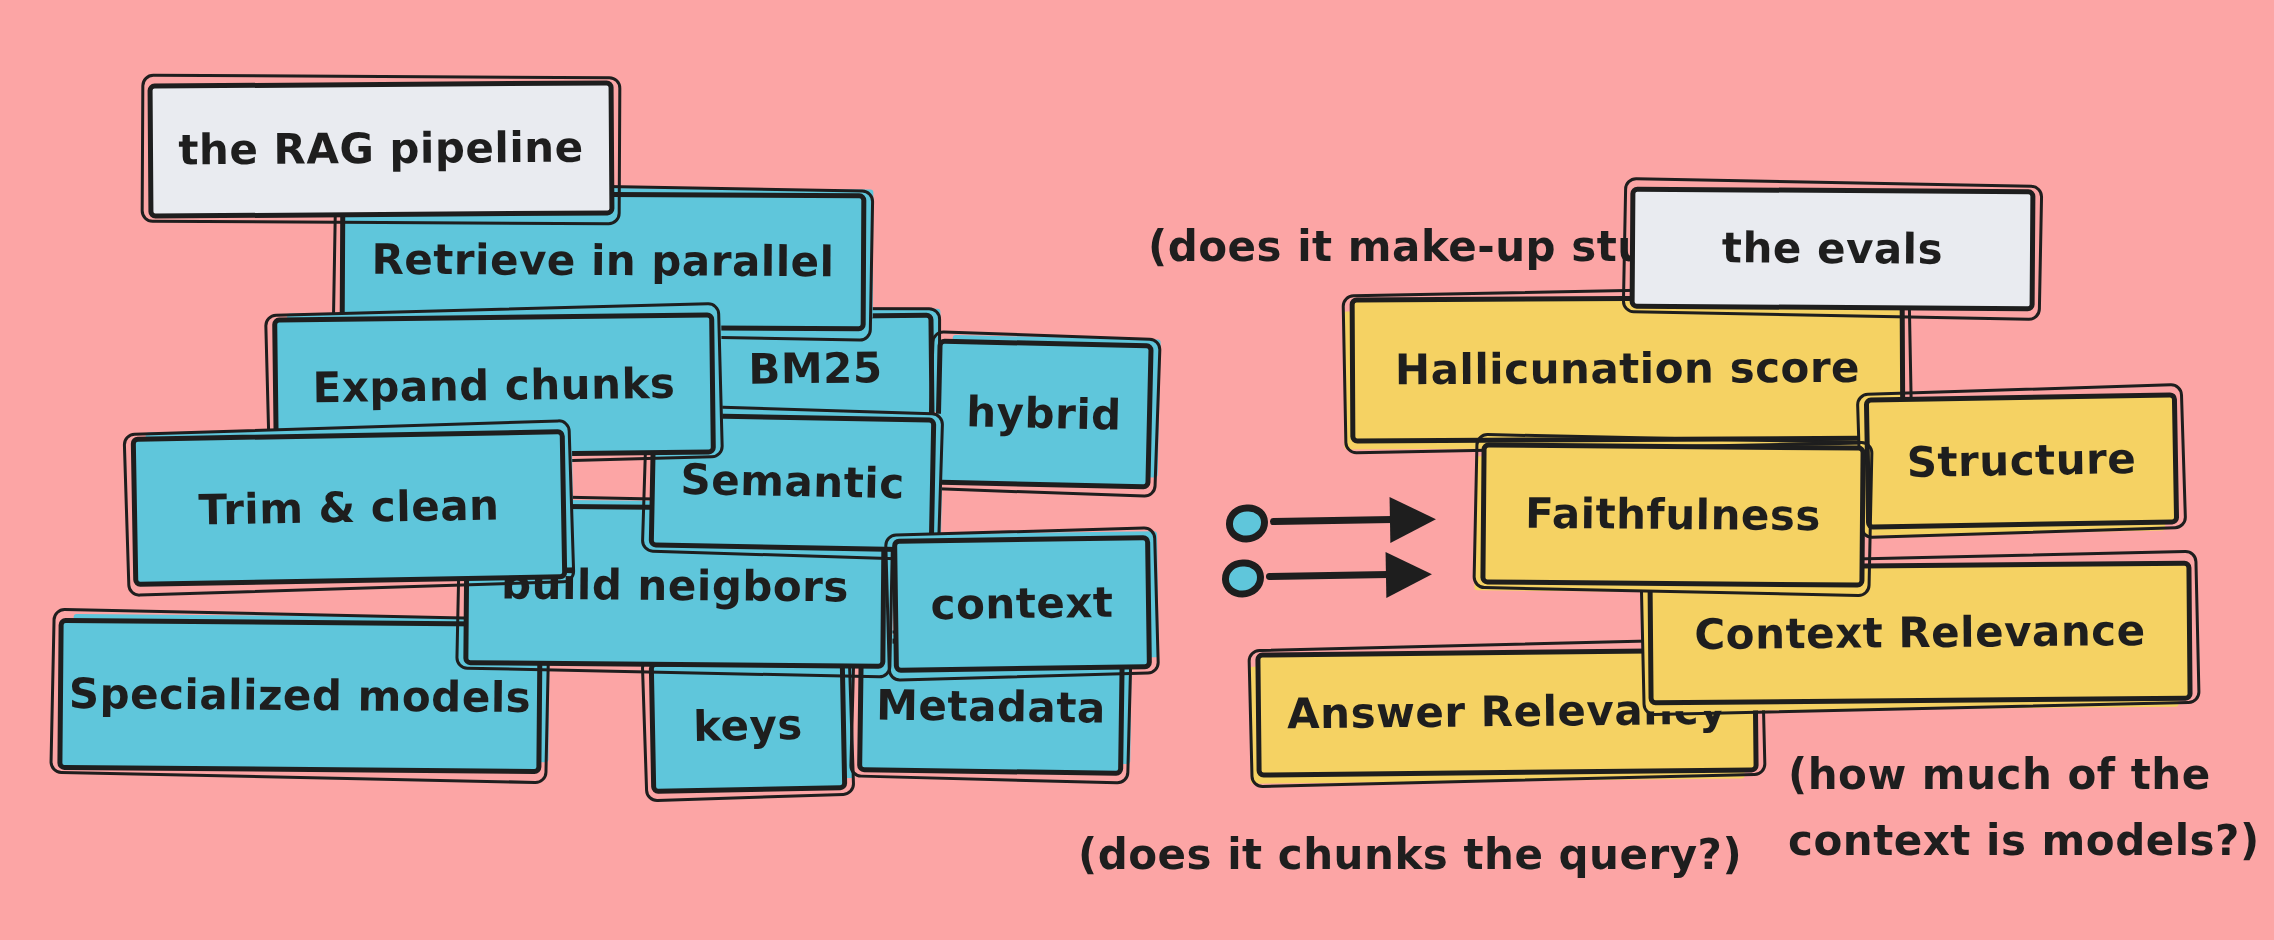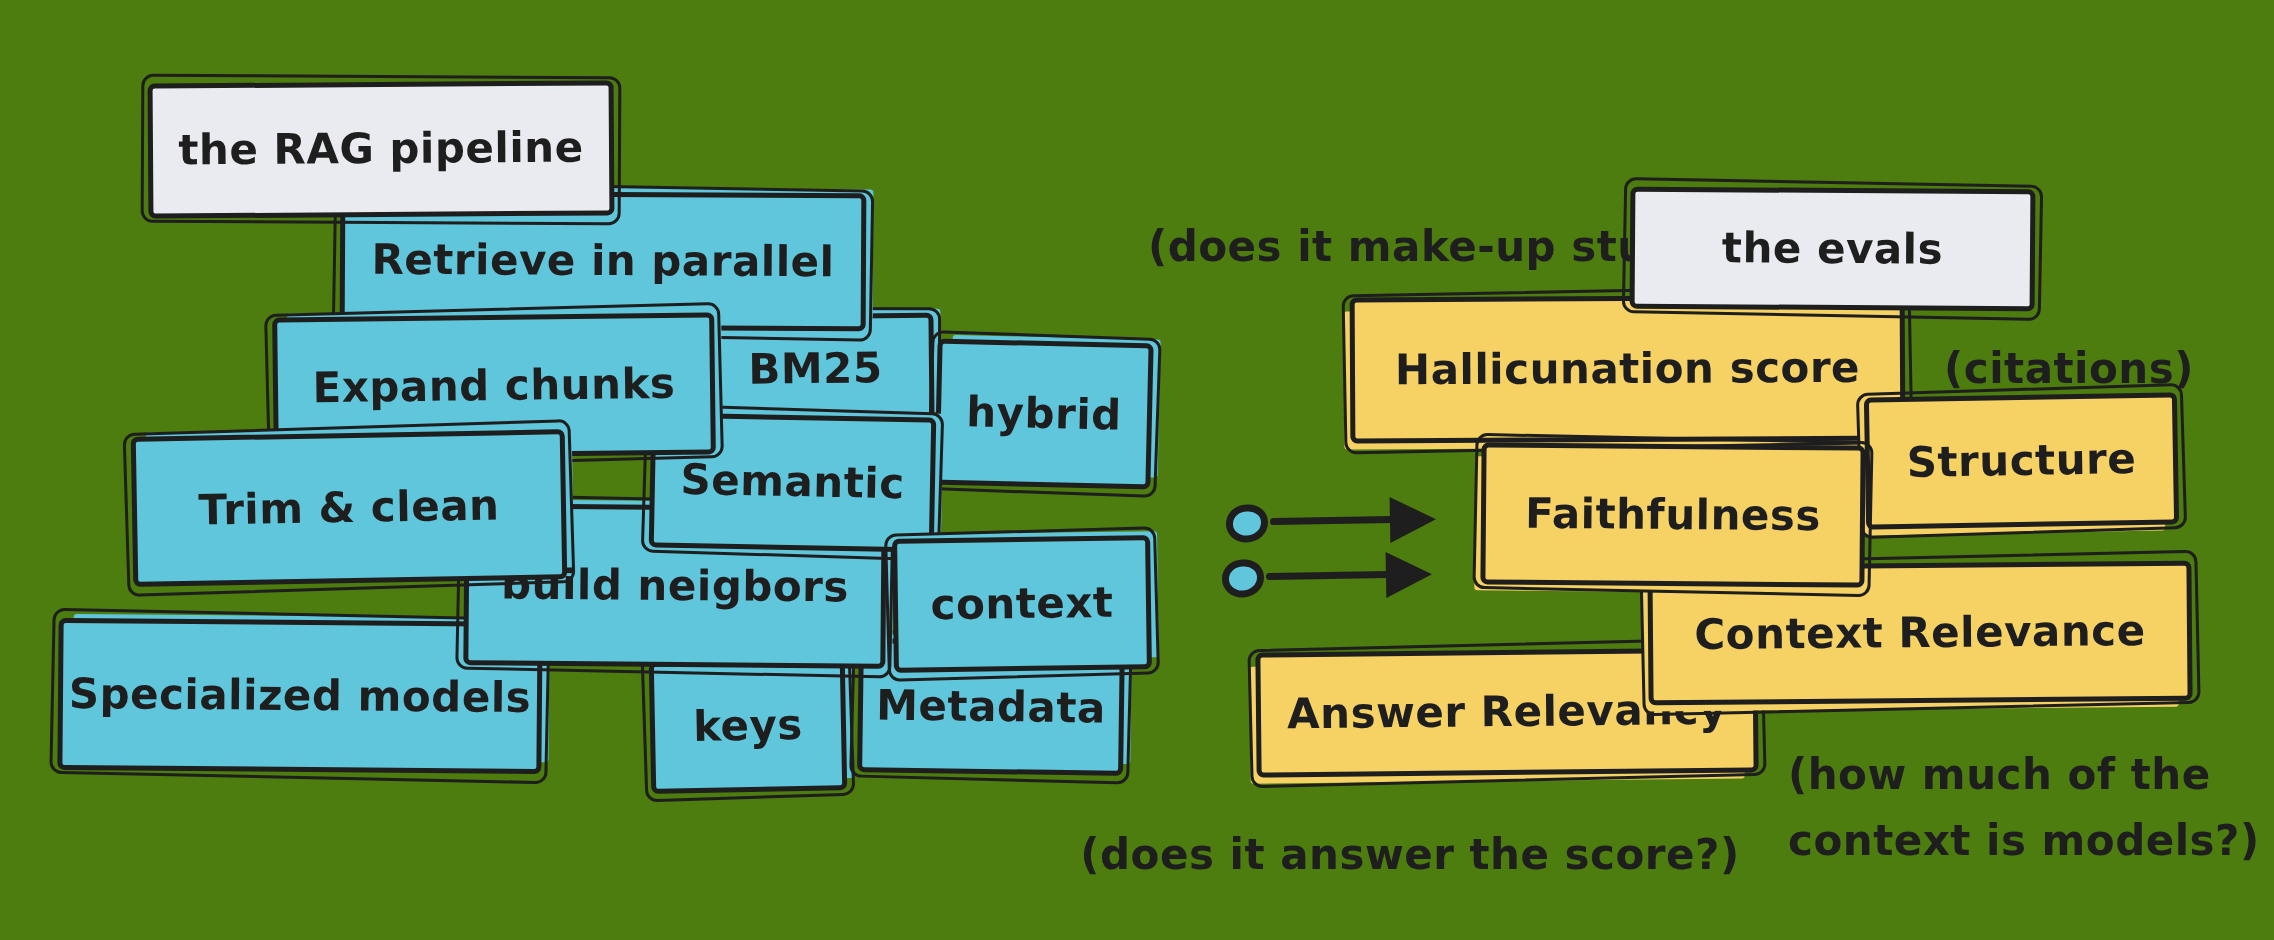--- a/index.html
+++ b/index.html
@@ -4,7 +4,7 @@
 <style>
   html,body{margin:0;padding:0;background:#ffffff;}
   .canvas{
-    position:relative;width:2274px;height:940px;background:#4d7c0f;overflow:hidden;
+    position:relative;width:2274px;height:940px;background:#fca5a5;overflow:hidden;
     font-family:"DejaVu Sans","Liberation Sans",sans-serif;
     --ink:#1e1e1e; --teal:#5fc6db; --yellow:#f5d263; --gray:#e9ebf0;
   }

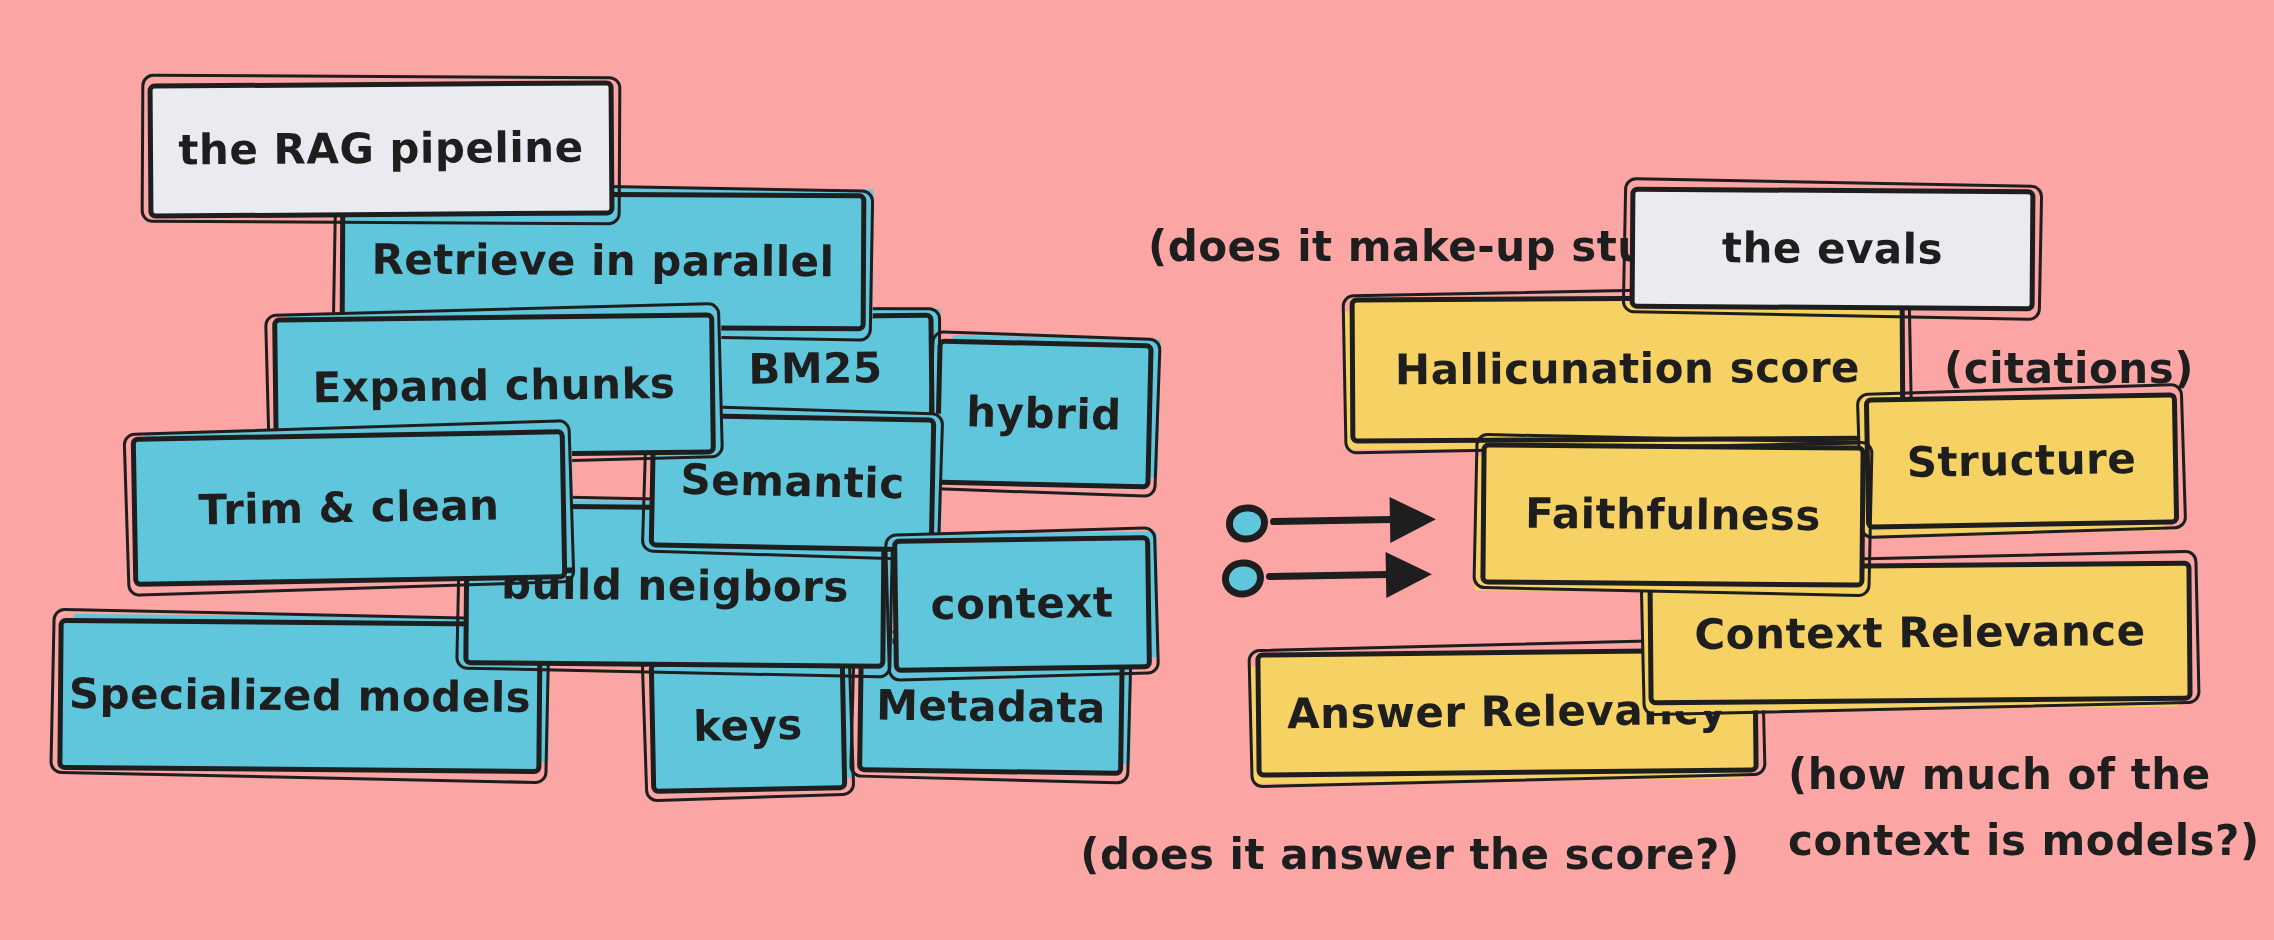--- a/index.html
+++ b/index.html
@@ -103,7 +103,6 @@
   <div class="note n-makeup">(does it make-up stuff?)</div>
   <div class="box graybox b-evals-title">the evals</div>
   <div class="box yellow b-hallucination tilt-ccw">Hallicunation score</div>
-  <div class="note n-citations">(citations)</div>
   <div class="box yellow b-structure tilt-ccw">Structure</div>
   <div class="box yellow b-faithfulness">Faithfulness</div>
   <div class="box yellow b-ctxrel tilt-ccw">Context Relevance</div>

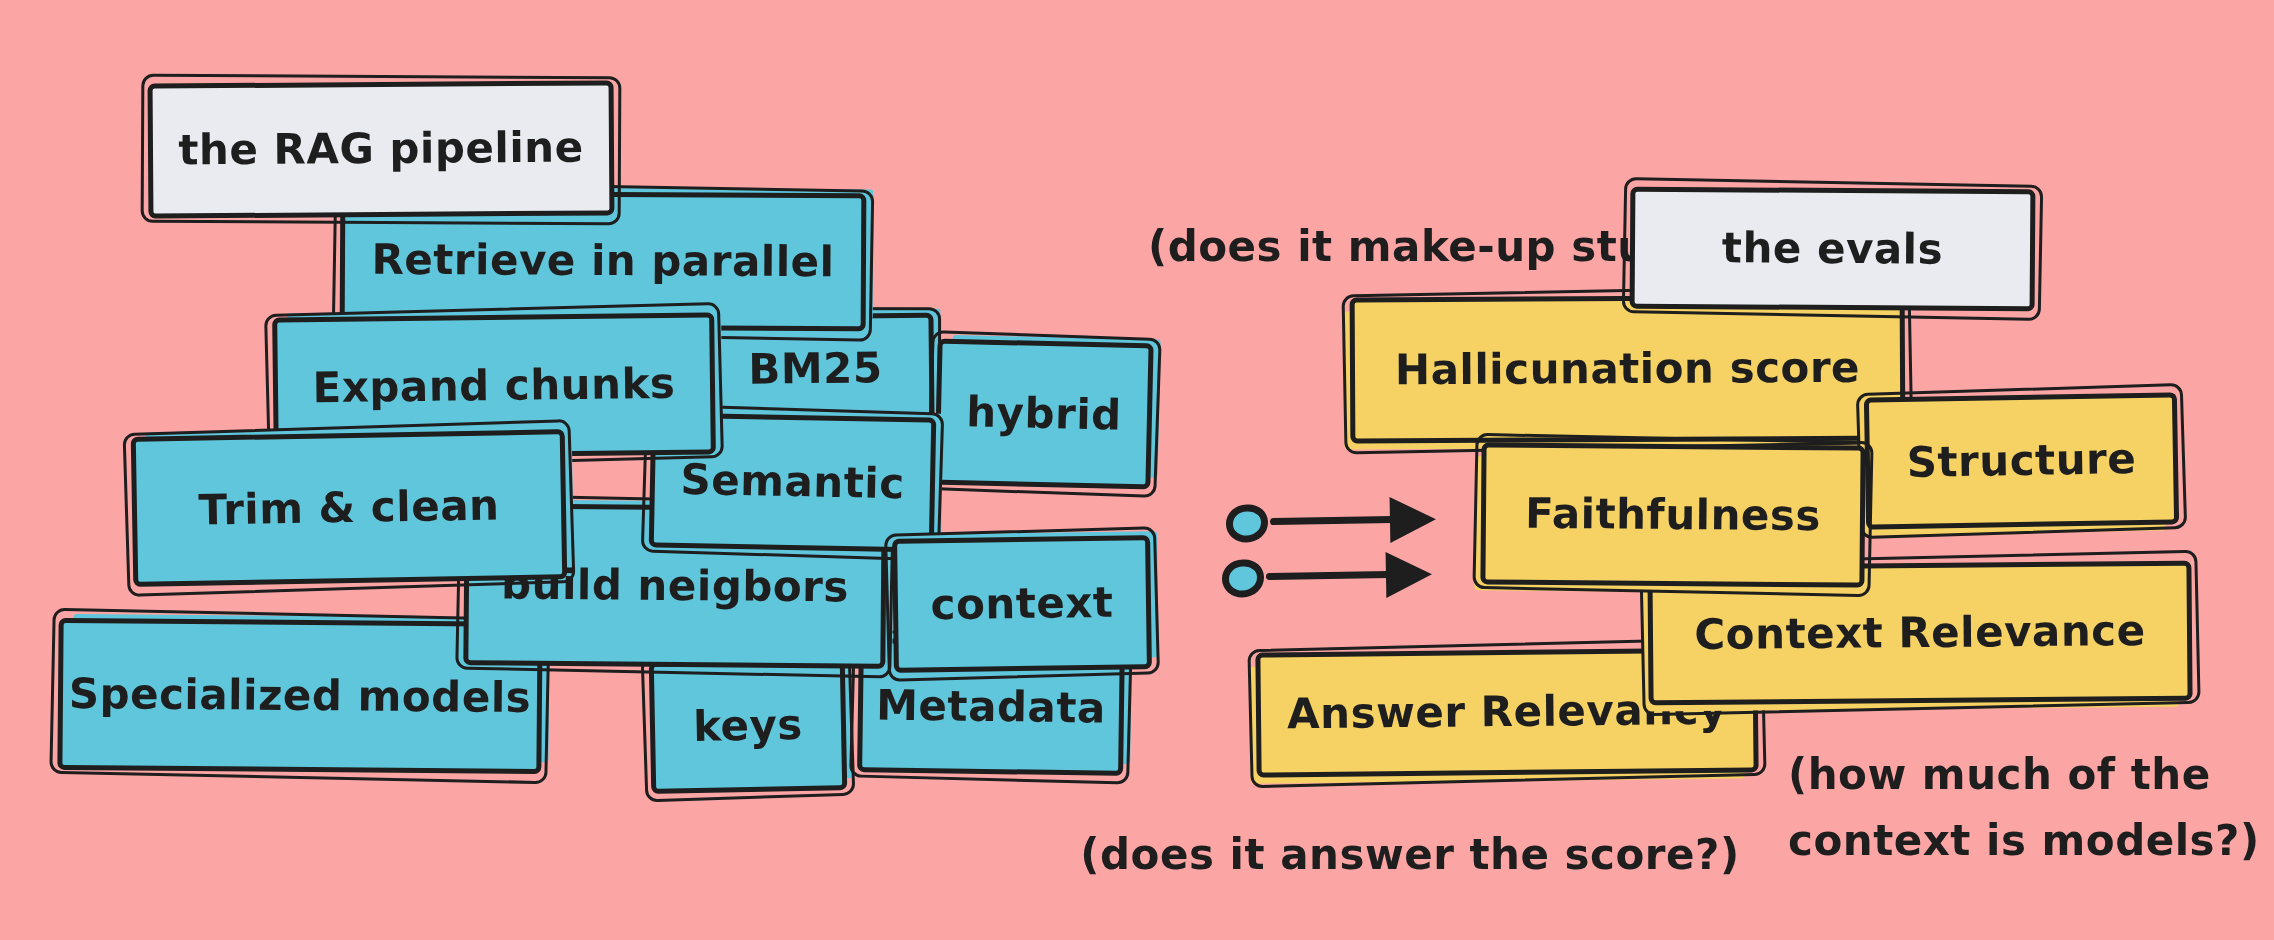--- a/index.html
+++ b/index.html
@@ -109,7 +109,7 @@
   <div class="box yellow b-ansrel tilt-ccw">Answer Relevancy</div>
   <div class="note n-ctxuseful">(how much of the
 context is models?)</div>
-  <div class="note n-ansquery">(does it answer the score?)</div>
+  <div class="note n-ansquery">(does it chunks the query?)</div>
 
 </div>
 

